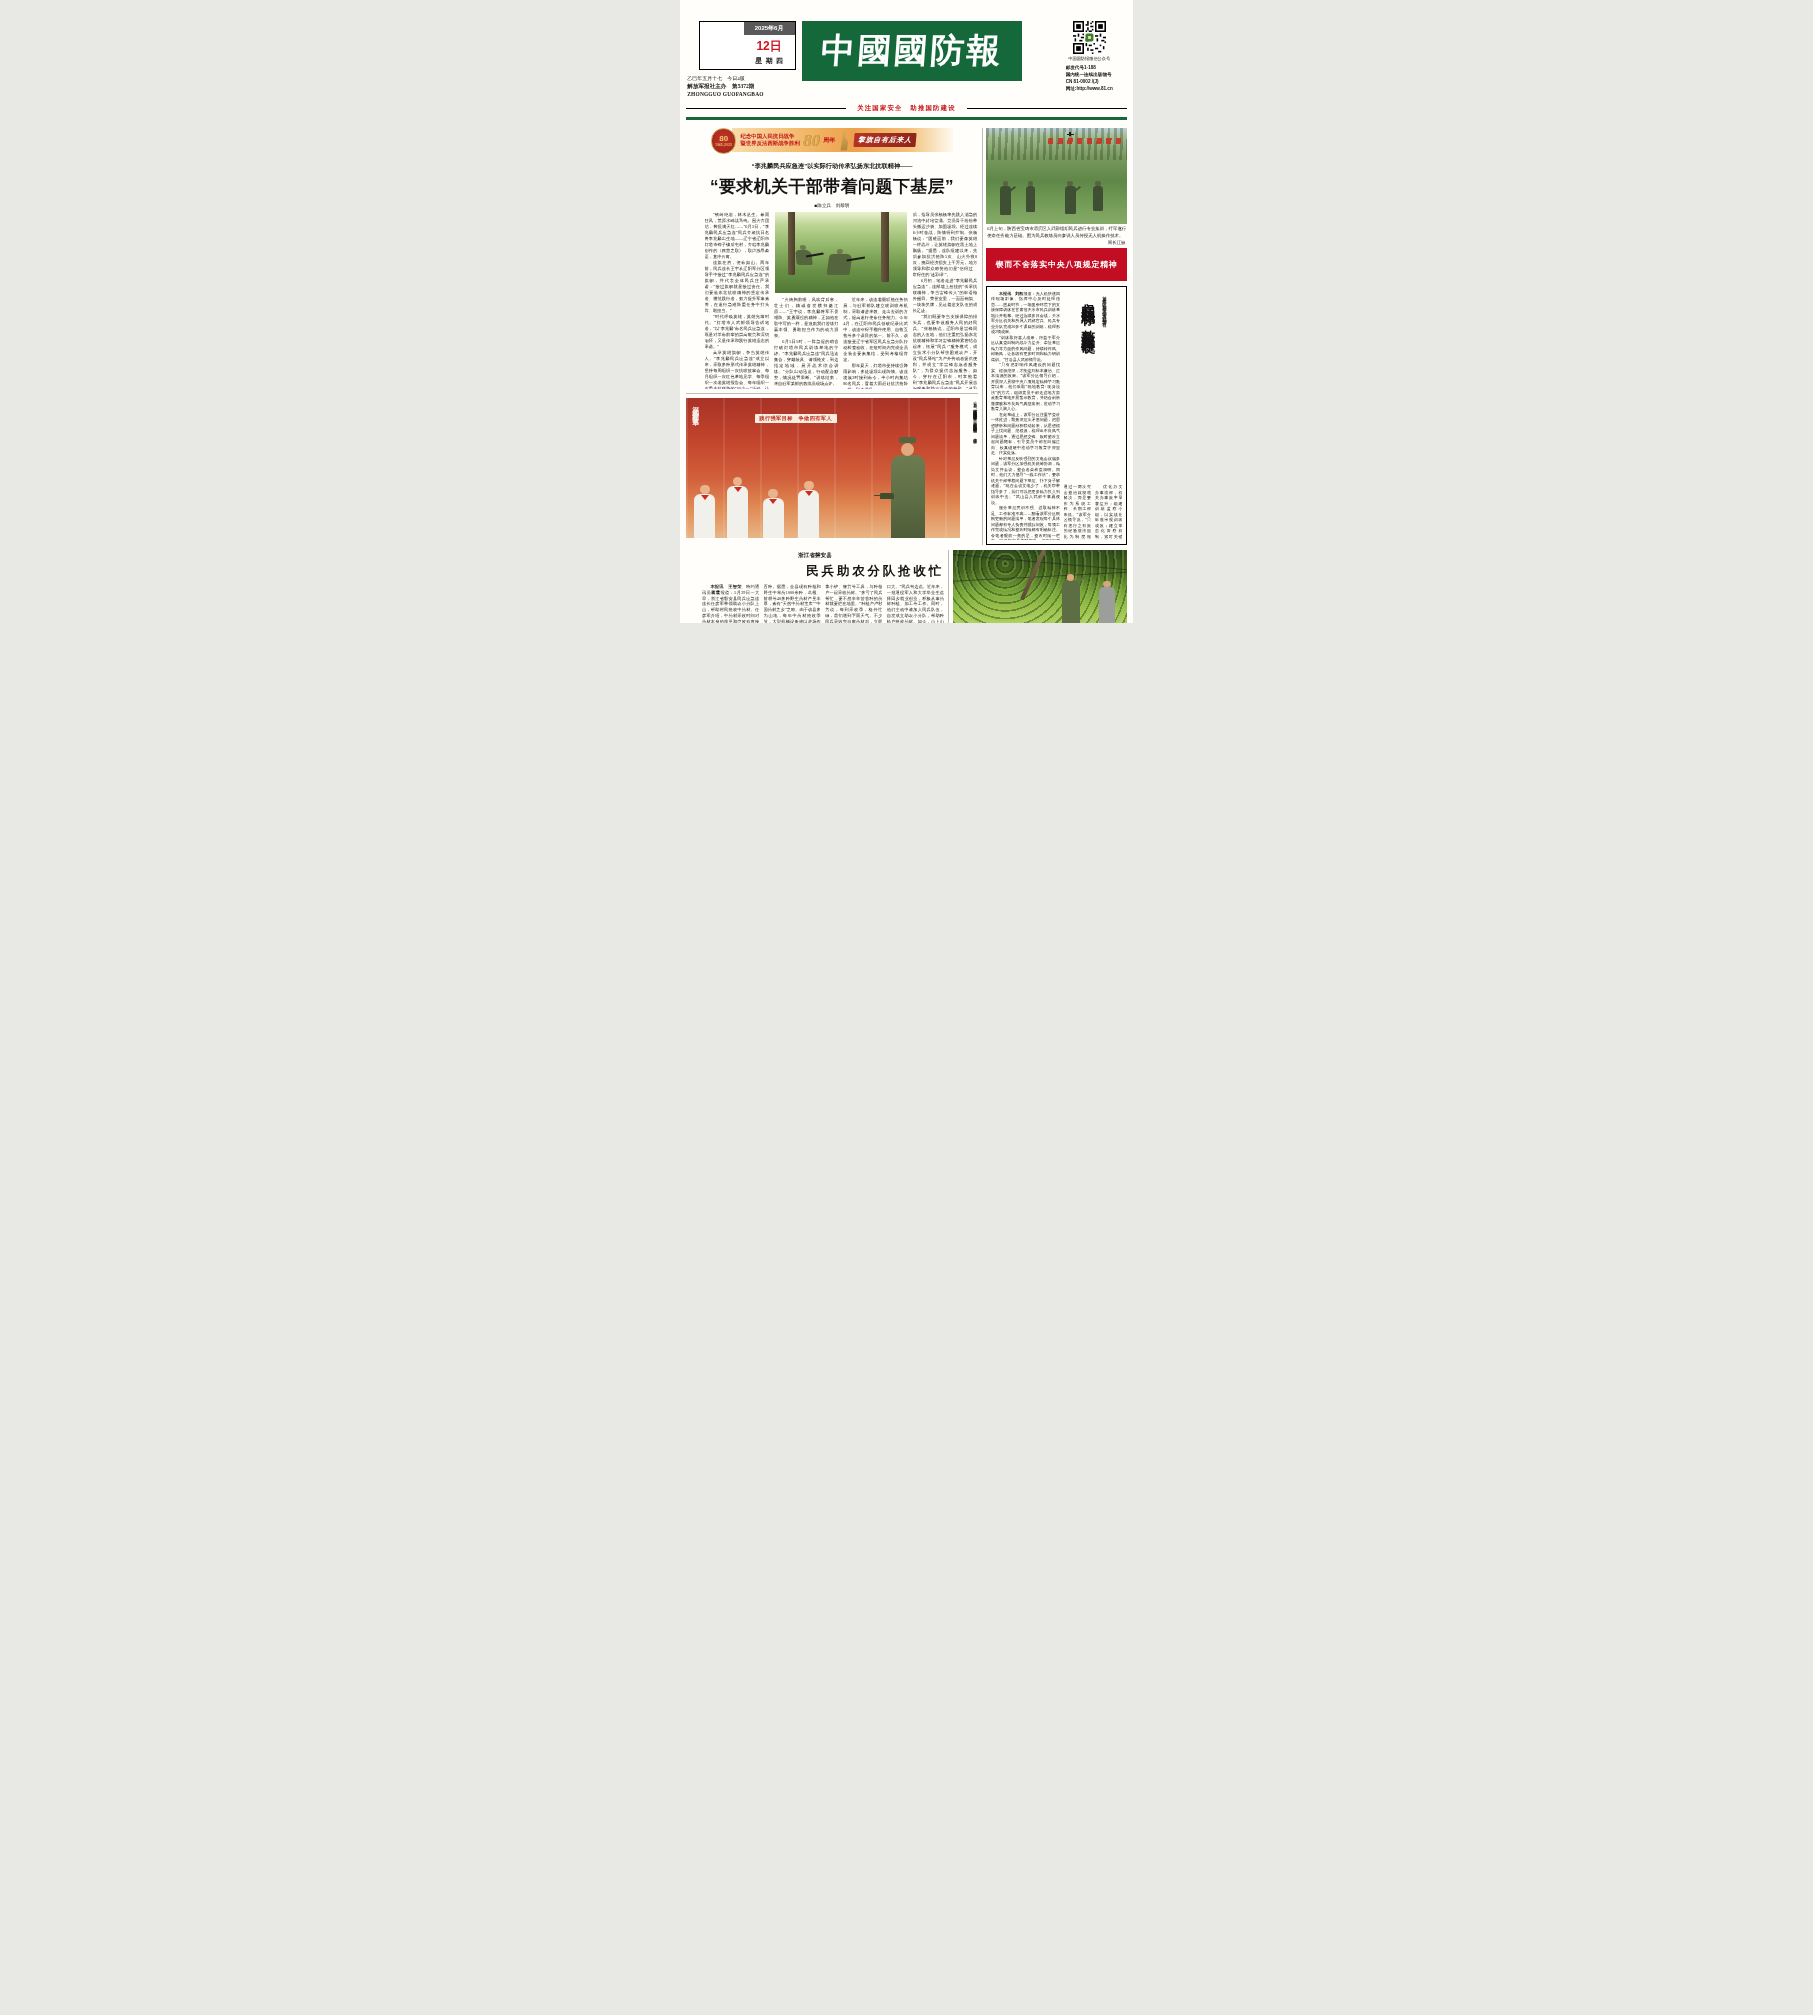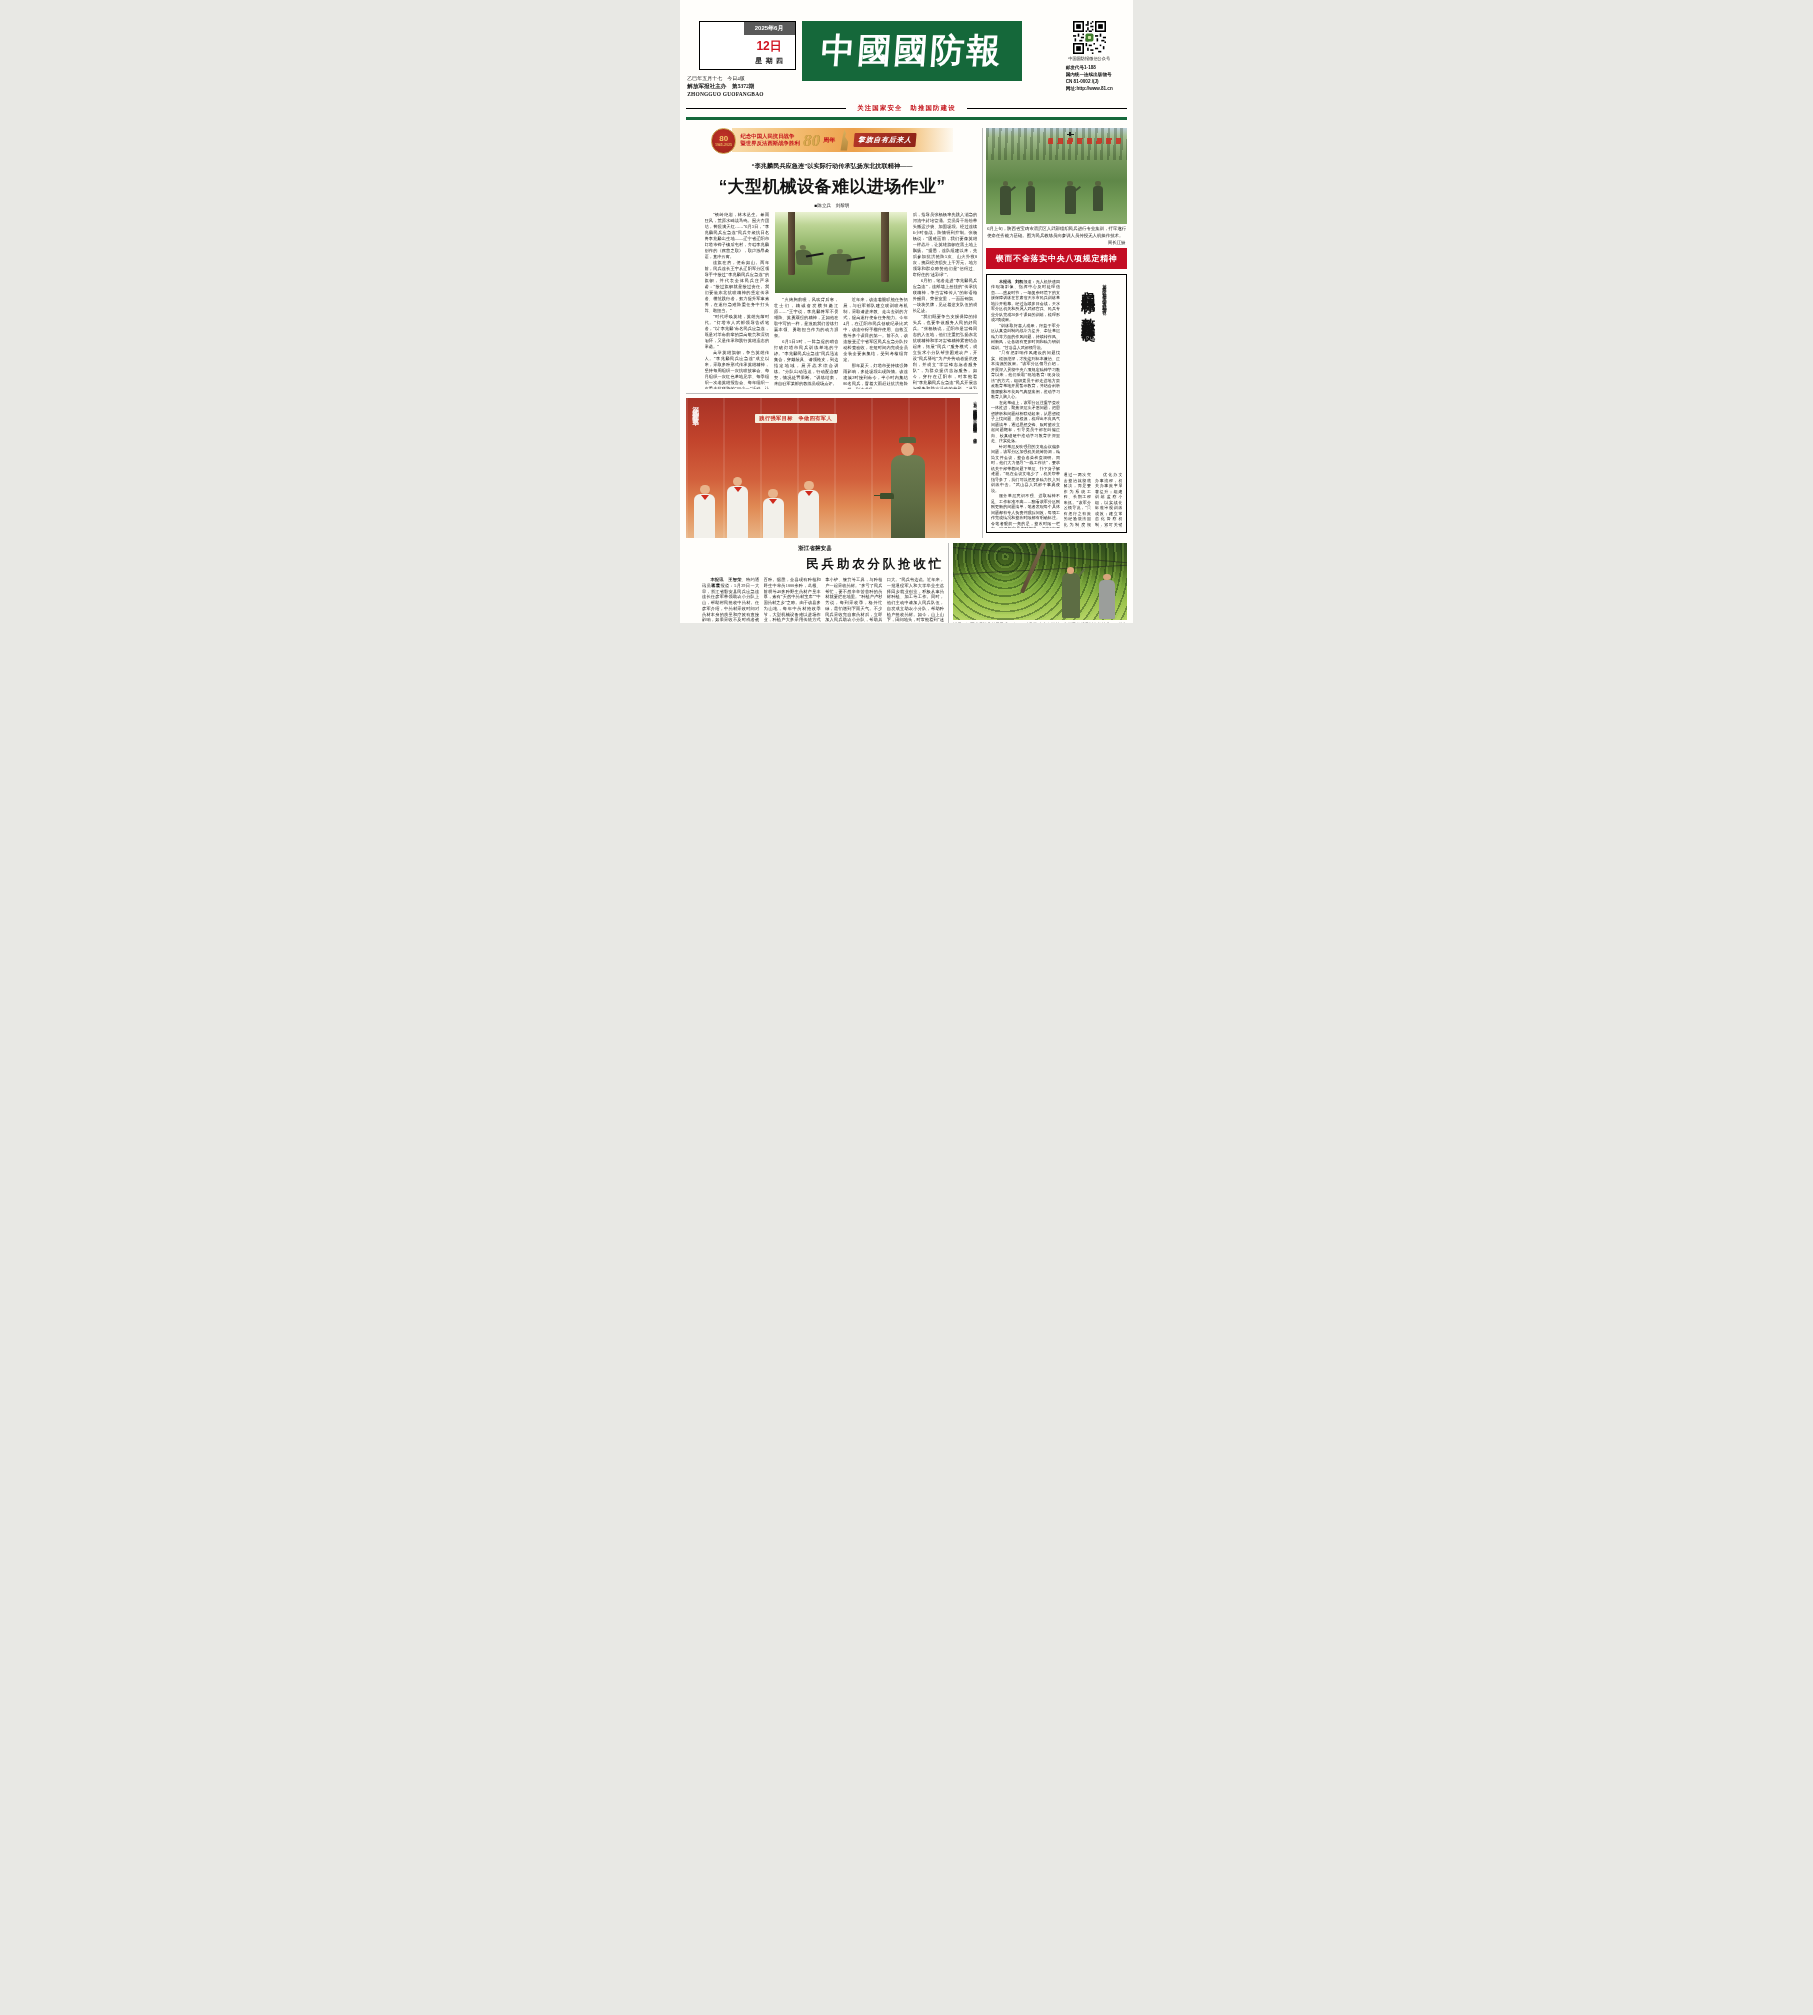--- a/index.html
+++ b/index.html
@@ -240,7 +240,7 @@
       </div>
 
       <div class="ma-kicker sans">“李兆麟民兵应急连”以实际行动传承弘扬东北抗联精神——</div>
-      <h1 class="ma-headline sans" style="margin-bottom:0;">“大型机械设备难以进场作业”</h1>
+      <h1 class="ma-headline sans" style="margin-bottom:0;">“要求机关干部带着问题下基层”</h1>
       <div class="ma-byline">■陈立兵　刘黎明</div>
 
       <div class="ma-body">

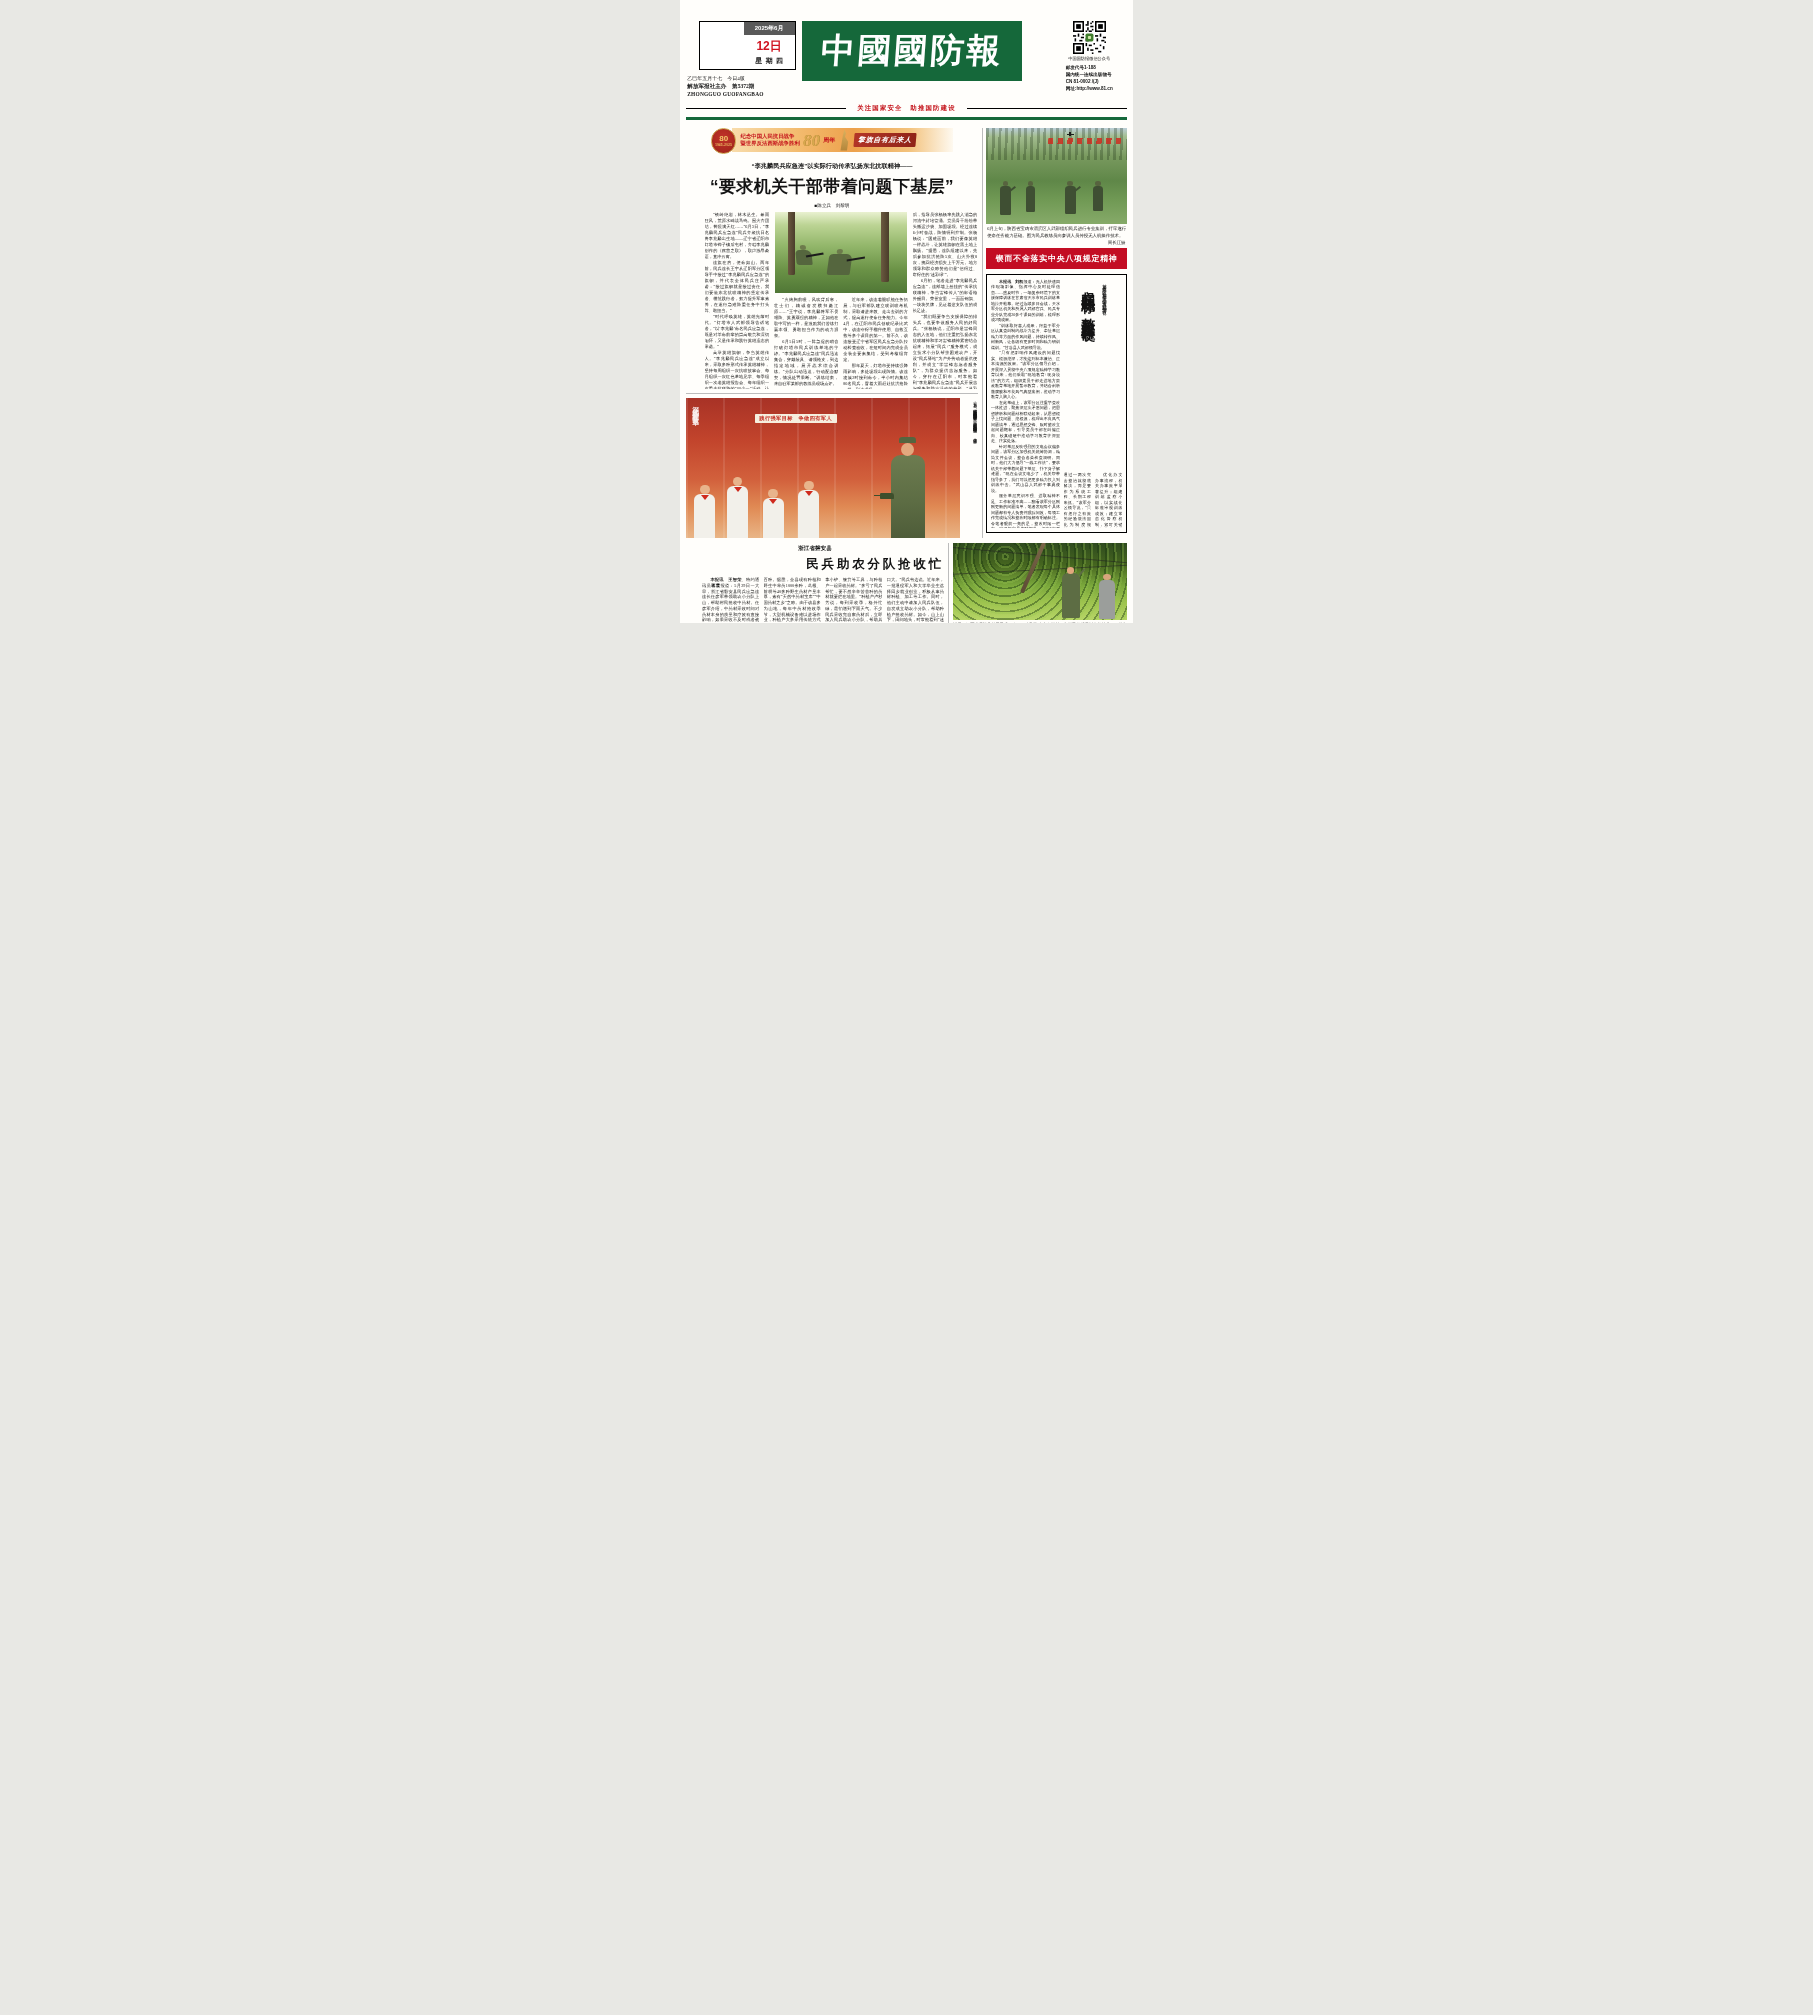--- a/index.html
+++ b/index.html
@@ -97,7 +97,7 @@
   .tr-caption{font-size:4.4px;line-height:6.2px;text-align:justify;padding:2.8px 0.8px 0;}
   .tr-credit{text-align:right;font-size:4.4px;padding:0.8px 1.6px 0;}
   .red-banner{background:#c30d23;color:#fff;font-weight:900;font-size:7.9px;text-align:center;
-    padding:5px 0;letter-spacing:0.8px;margin-top:3.6px;}
+    padding:11px 0;letter-spacing:0.8px;margin-top:3.6px;}
   .right-box{border:1px solid #000;margin-top:4.4px;height:259px;padding:4px 3.6px;display:flex;gap:3.6px;box-sizing:border-box;}
   .rb-col1{width:69px;flex:none;font-size:4px;line-height:5.5px;text-align:justify;overflow:hidden;}
   .rb-right{flex:1;display:flex;flex-direction:column;min-width:0;}

